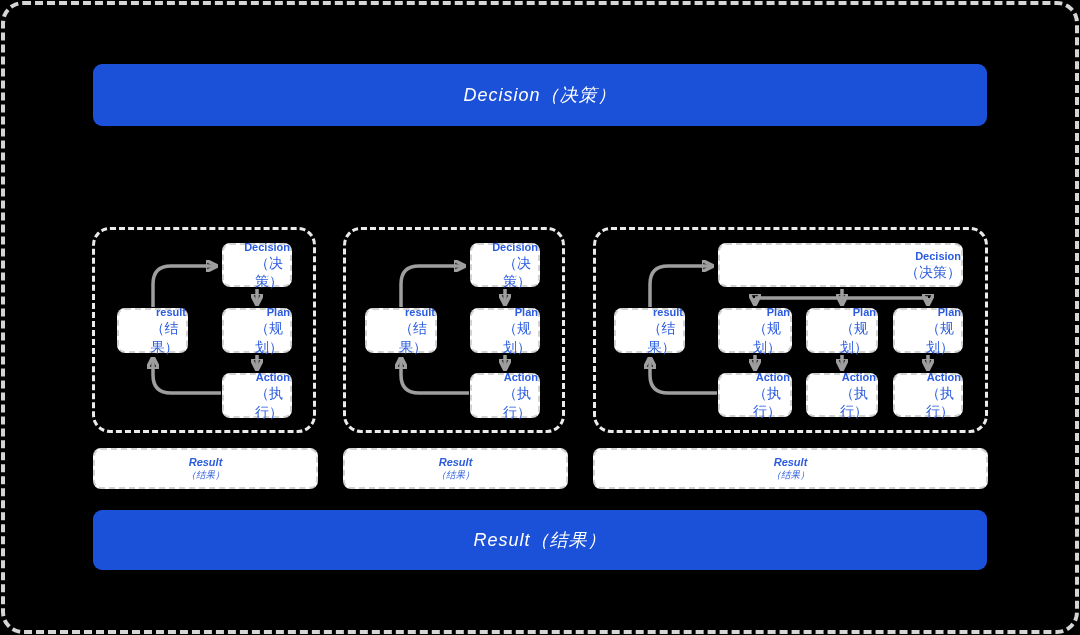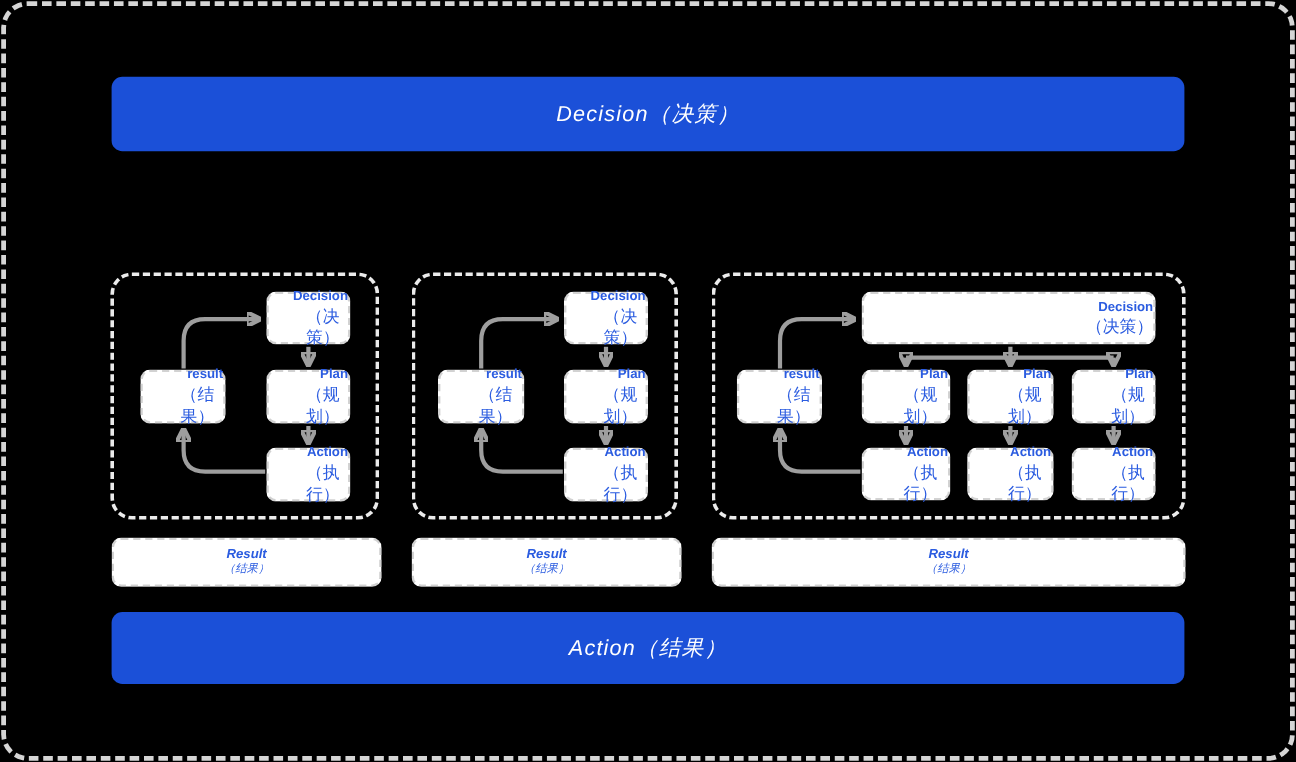--- a/index.html
+++ b/index.html
@@ -171,7 +171,7 @@
   </div>
 
   <div class="bar bar-result">
-    <span>Action（结果）</span>
+    <span>Result（结果）</span>
   </div>
 
   <div class="canvas-border"></div>

